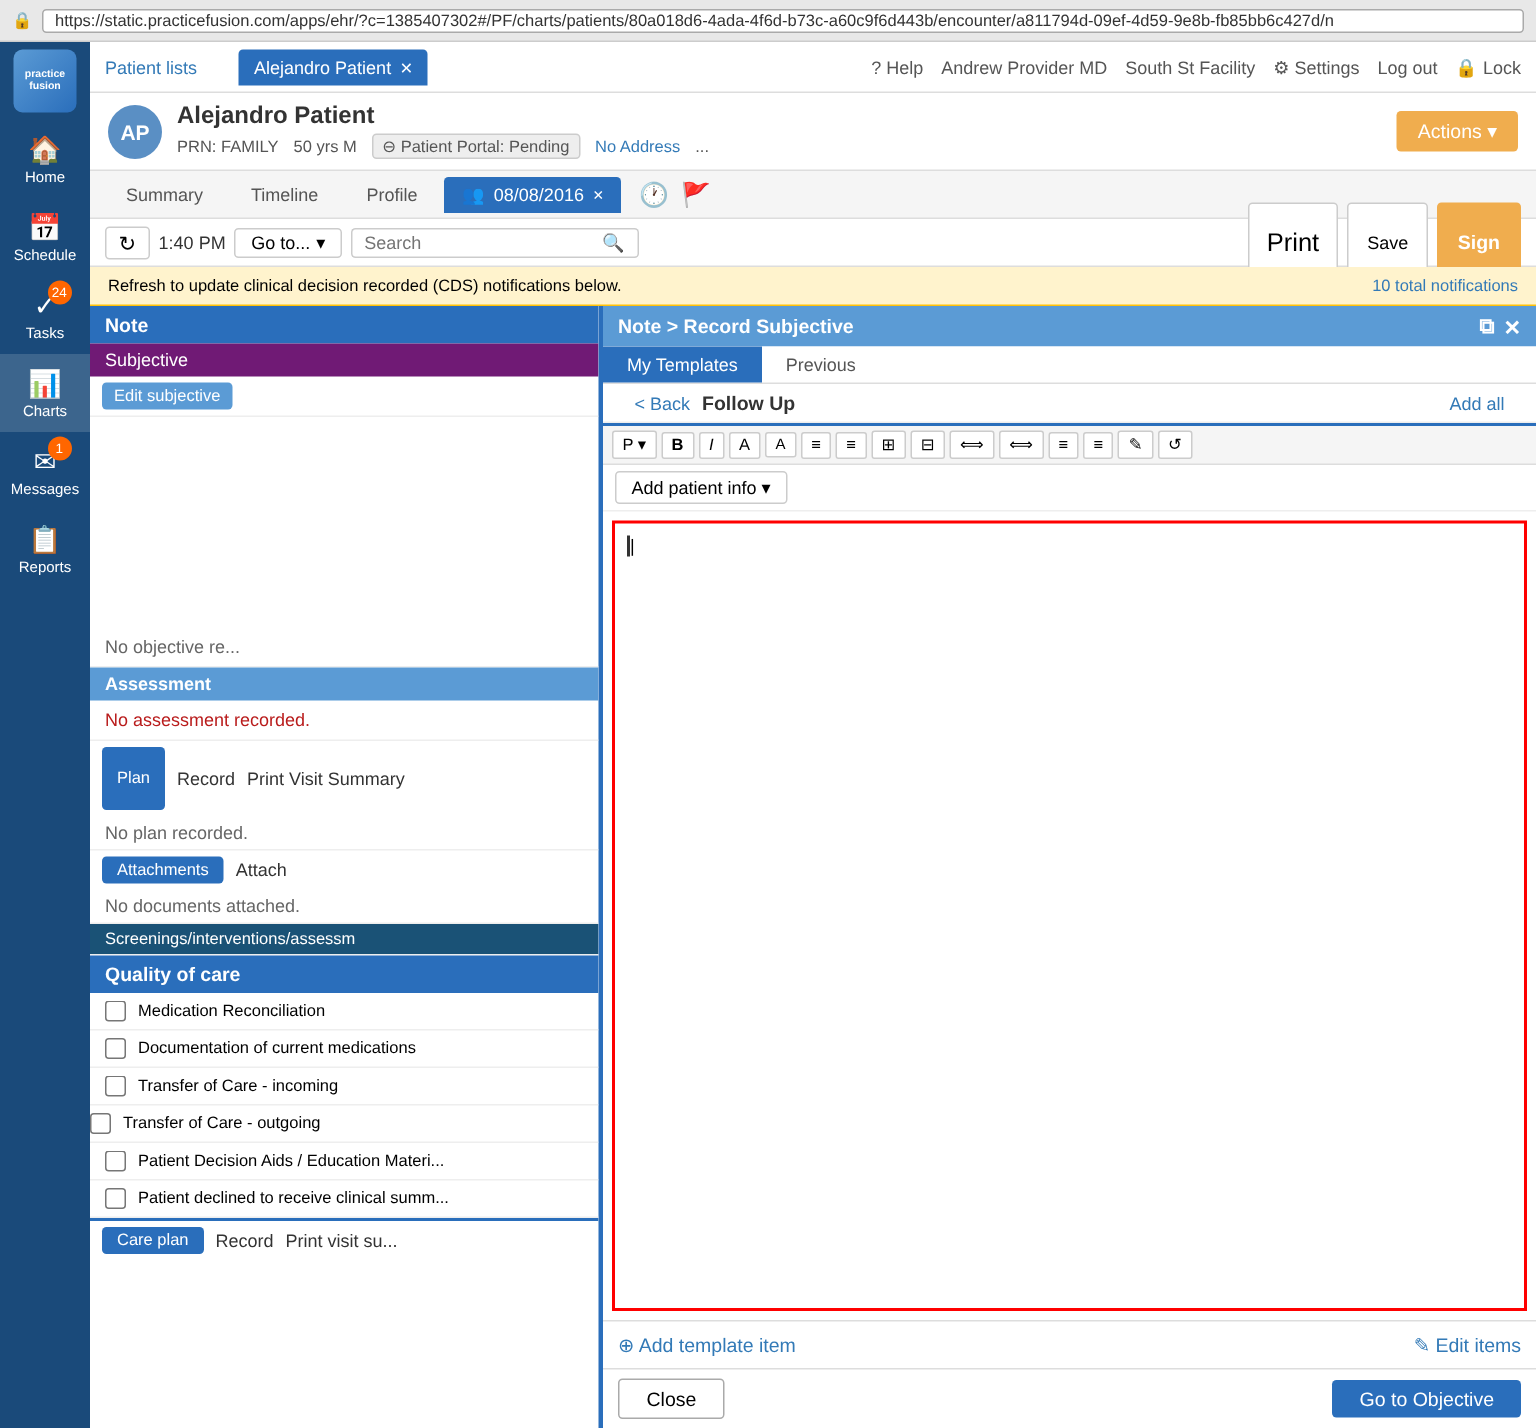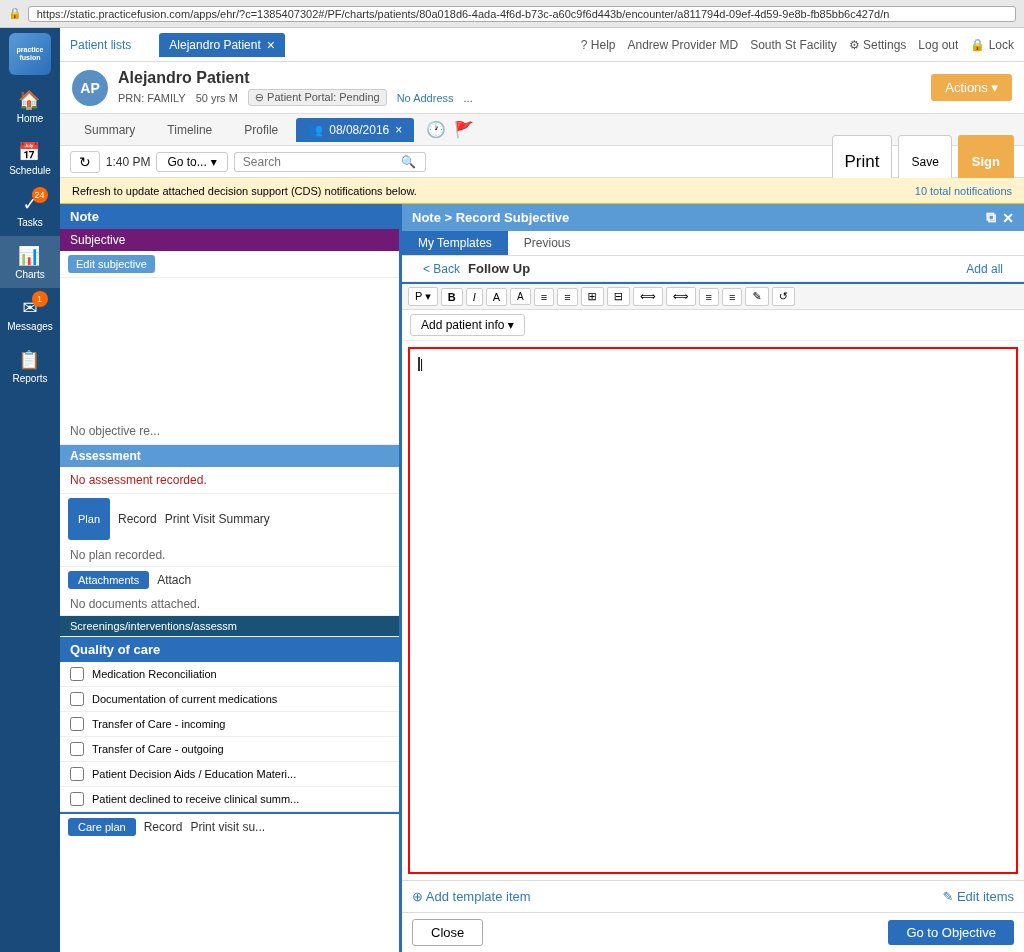--- a/index.html
+++ b/index.html
@@ -133,7 +133,7 @@
       </div>
 
       <div style="background:#fff3cd; border-bottom:1px solid #ffc107; padding:4px 12px; font-size:11px; display:flex; align-items:center; justify-content:space-between; height:26px;">
-        <span>Refresh to update attached decision support (CDS) notifications below.</span>
+        <span>Refresh to update clinical decision recorded (CDS) notifications below.</span>
         <span style="color:#337ab7; cursor:pointer;">10 total notifications</span>
       </div>
 

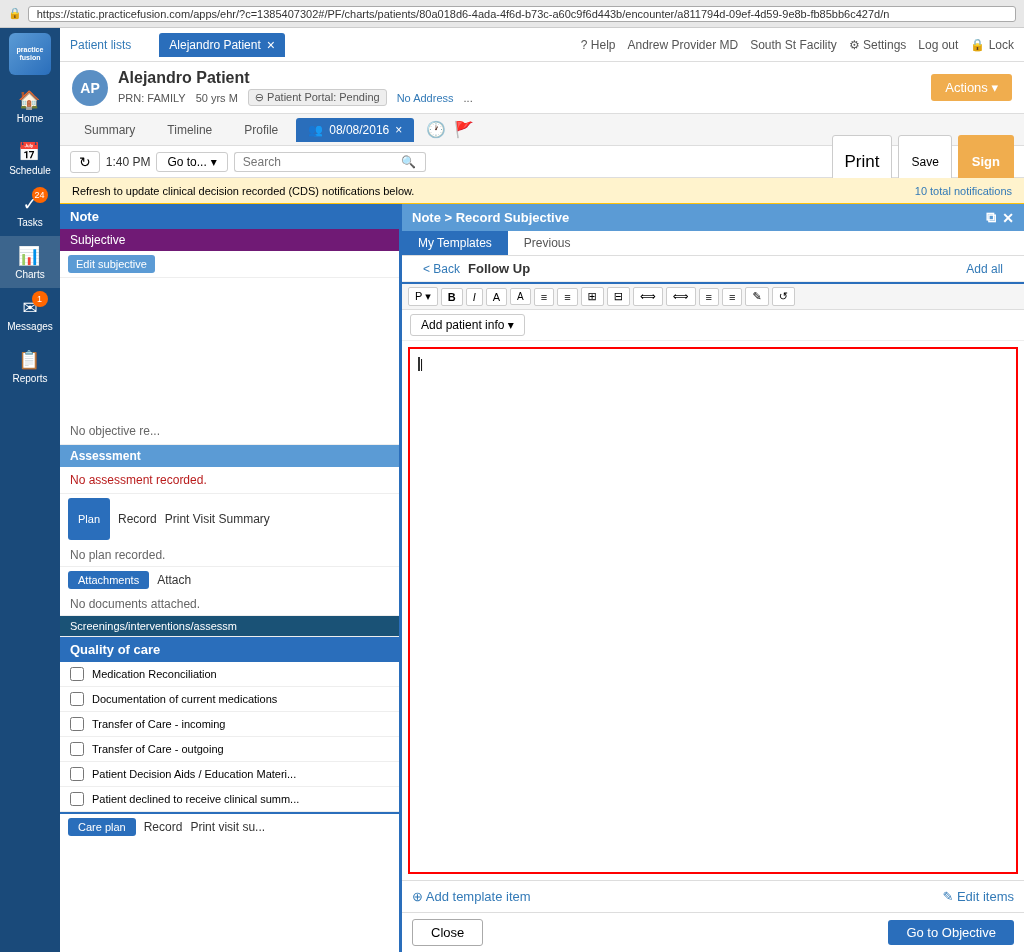--- a/index.html
+++ b/index.html
@@ -205,7 +205,7 @@
               <input type="checkbox" style="width: 14px; height: 14px;">
               <span>Transfer of Care - incoming</span>
             </div>
-            <div style="display:flex; align-items:center; gap:8px; padding:5px 10px; font-size:11px; border-bottom:1px solid #eee;">
+            <div style="display:flex; align-items:center; gap:8px; padding:5px 0; font-size:11px; border-bottom:1px solid #eee;">
               <input type="checkbox" style="width: 14px; height: 14px;">
               <span>Transfer of Care - outgoing</span>
             </div>

